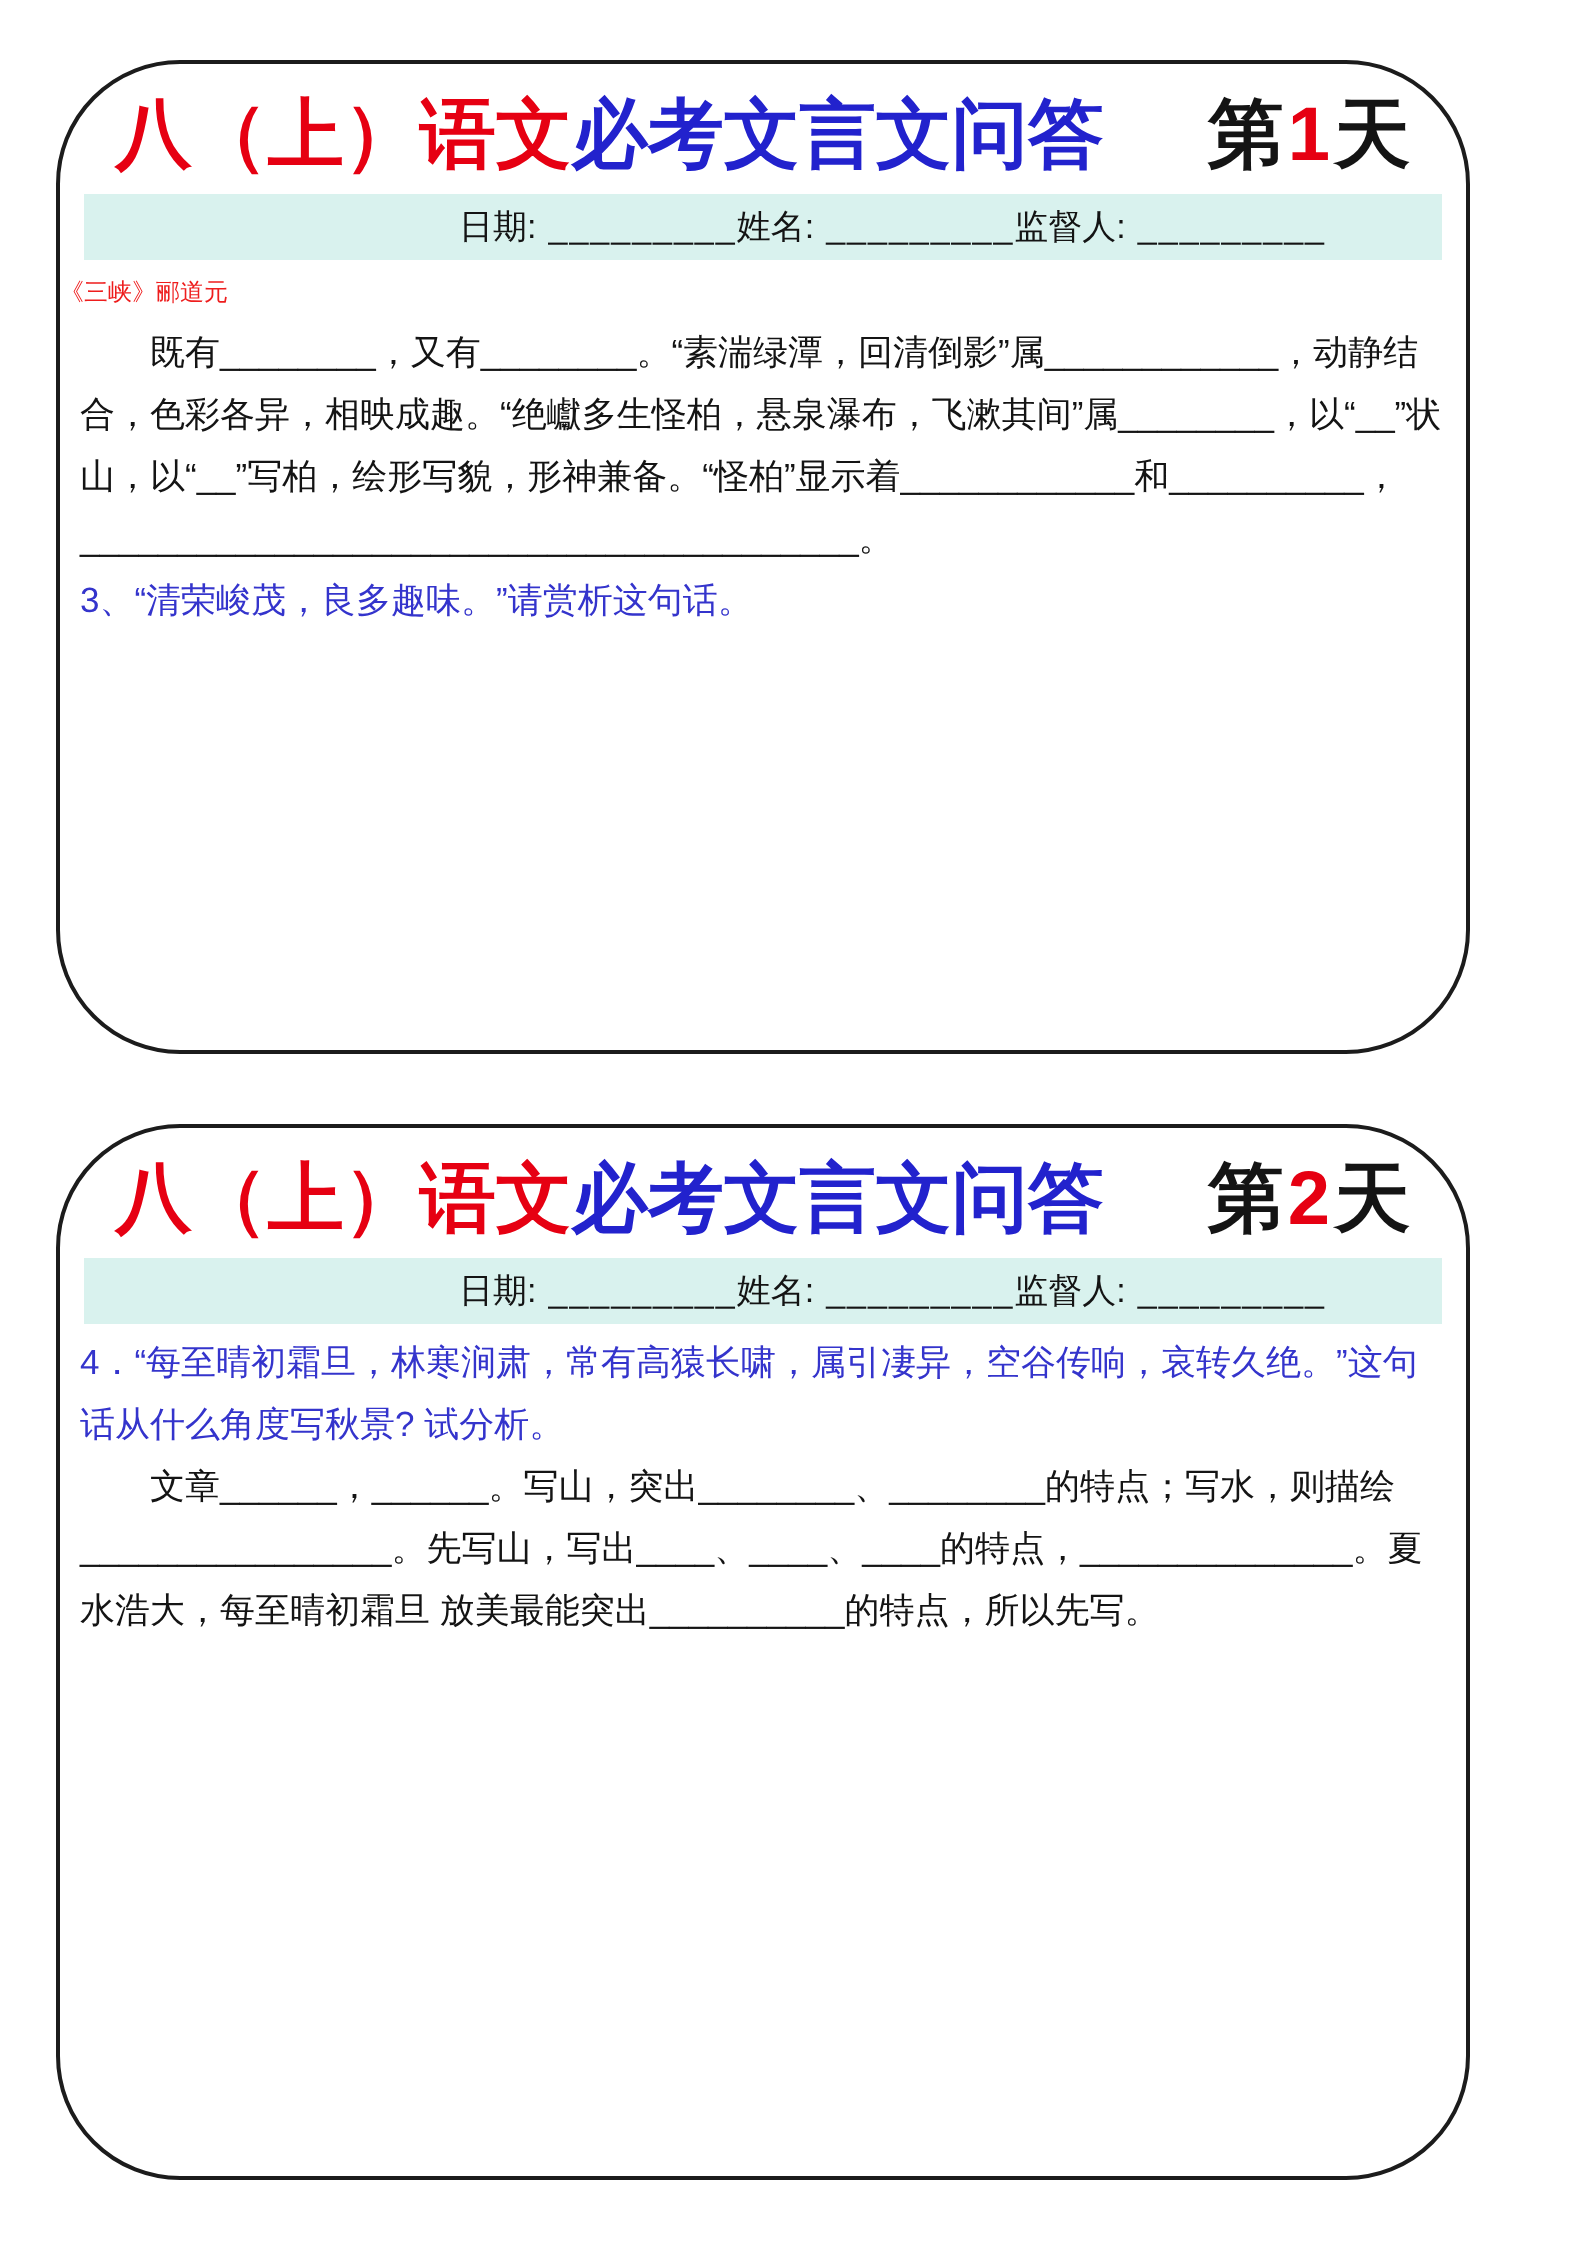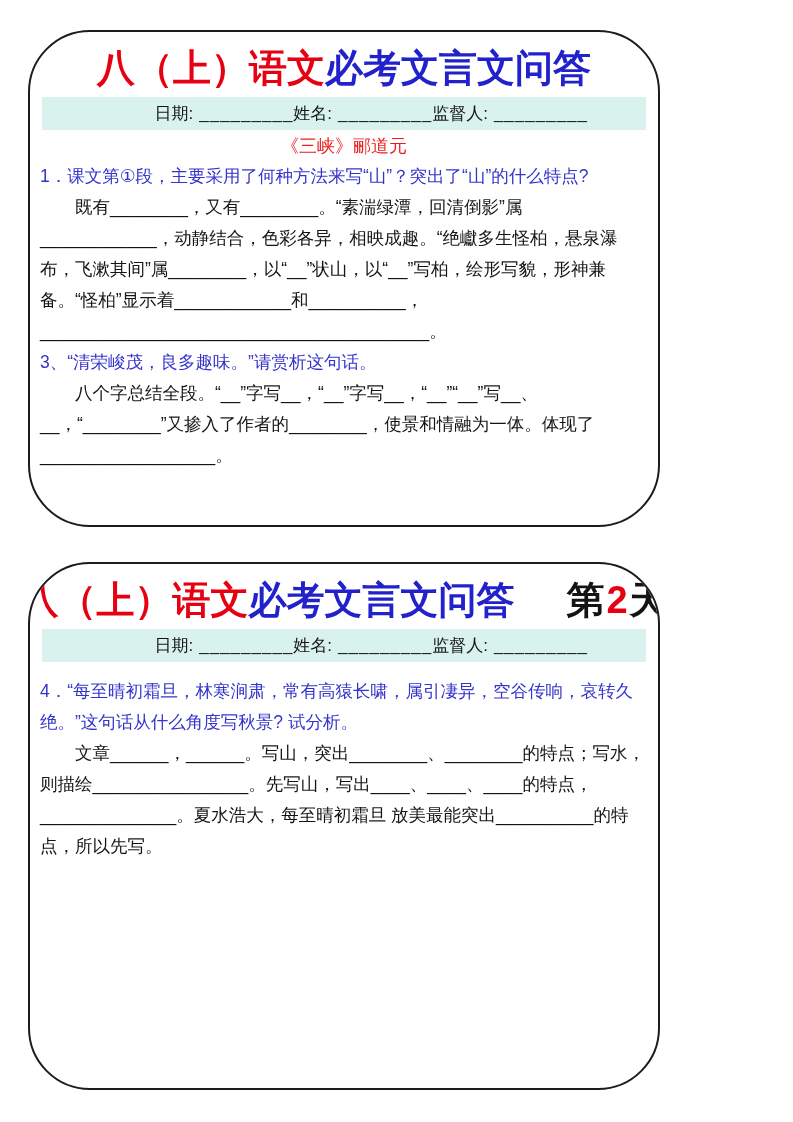--- a/index.html
+++ b/index.html
@@ -22,7 +22,7 @@
   .card{
     position:absolute;
     left:28px;
-    width:632px;
+    width:707px;
     border:2px solid var(--border);
     border-radius:62px;
     background:#ffffff;

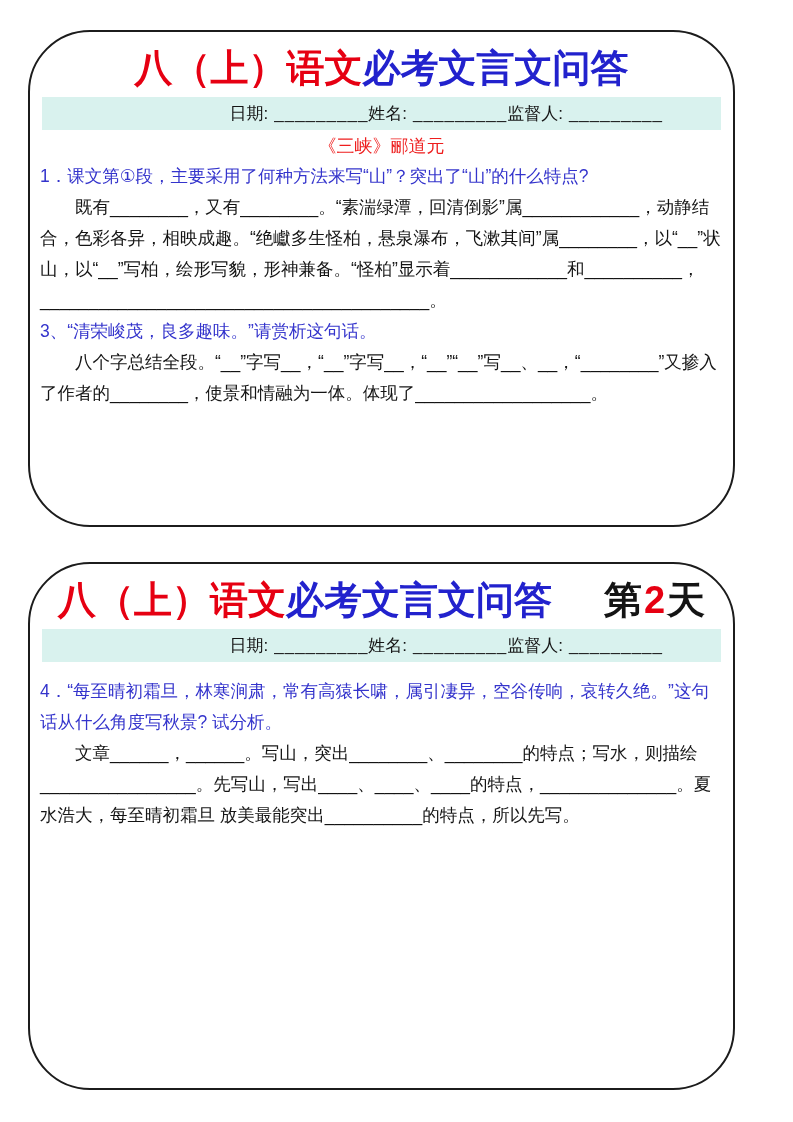--- a/index.html
+++ b/index.html
@@ -80,6 +80,7 @@
 <div class="card card-1">
   <div class="title-row">
     <div class="title-main"><span class="t-red">八（上）语文</span><span class="t-blue">必考文言文问答</span></div>
+    <div class="title-day"><span>第</span><span class="t-red">1</span><span>天</span></div>
   </div>
   <div class="meta-bar">
     <div class="meta-field"><span class="meta-label">日期:</span><span class="meta-blank">_________</span></div>

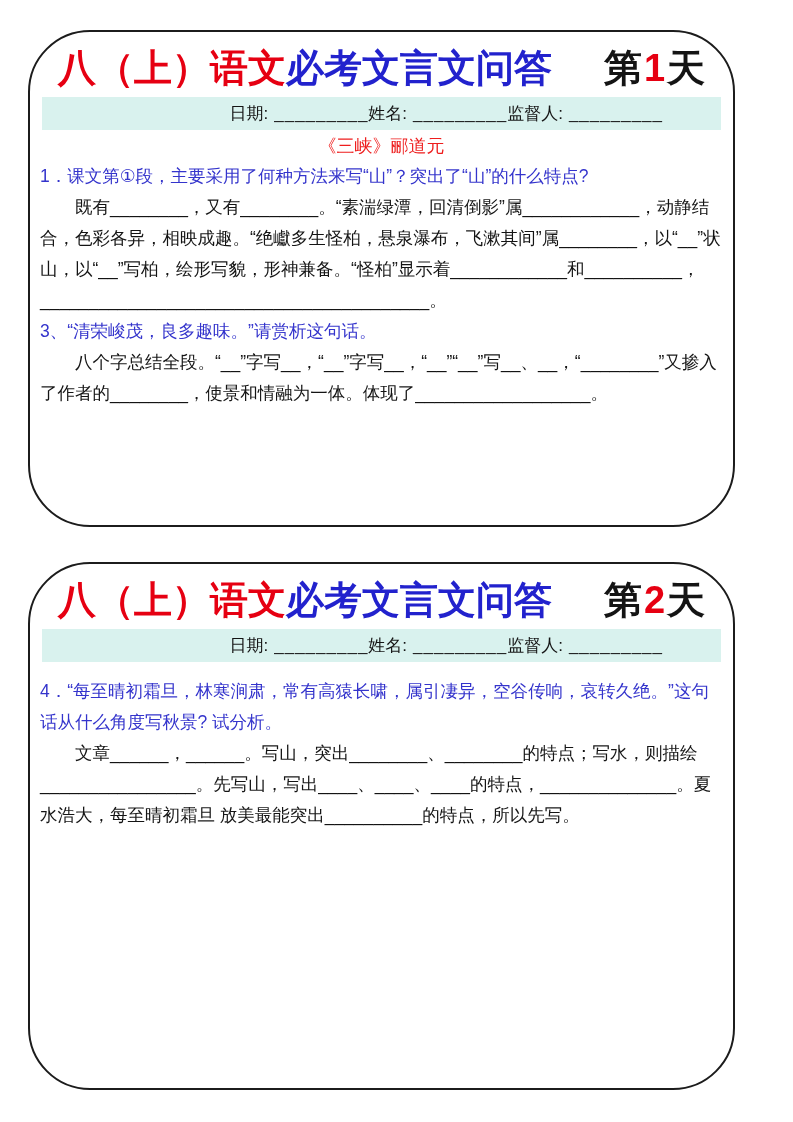--- a/index.html
+++ b/index.html
@@ -60,9 +60,8 @@
   .meta-blank{letter-spacing:1px;}
   .subtitle{
     margin-top:5px;
-    text-align:center;
     color:var(--subtitle-red);
-    font-size:18px;
+    font-size:12px;
     line-height:22px;
   }
   .qa{

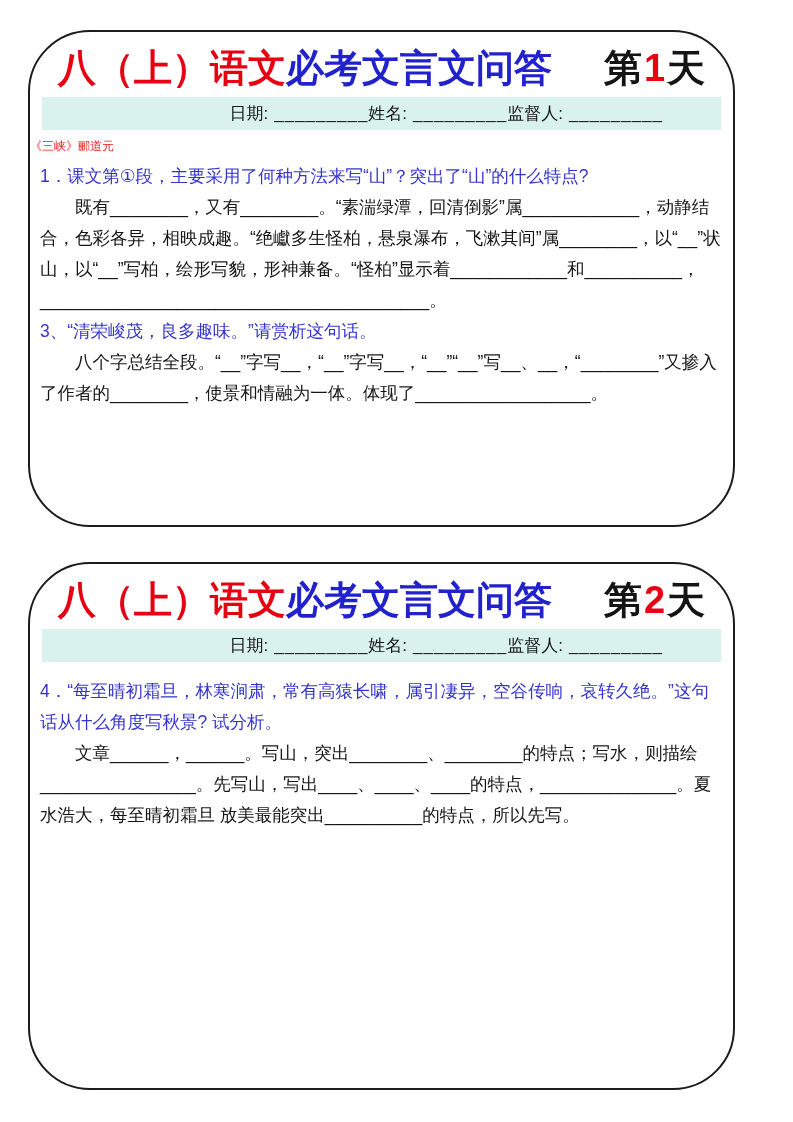--- a/index.html
+++ b/index.html
@@ -88,7 +88,6 @@
   </div>
   <div class="subtitle">《三峡》郦道元</div>
   <div class="qa">
-    <p class="question">1．课文第①段，主要采用了何种方法来写“山”？突出了“山”的什么特点?</p>
     <p class="answer">既有________，又有________。“素湍绿潭，回清倒影”属____________，动静结合，色彩各异，相映成趣。“绝巘多生怪柏，悬泉瀑布，飞漱其间”属________，以“__”状山，以“__”写柏，绘形写貌，形神兼备。“怪柏”显示着____________和__________，________________________________________。</p>
     <p class="question">3、“清荣峻茂，良多趣味。”请赏析这句话。</p>
     <p class="answer">八个字总结全段。“__”字写__，“__”字写__，“__”“__”写__、__，“________”又掺入了作者的________，使景和情融为一体。体现了__________________。</p>

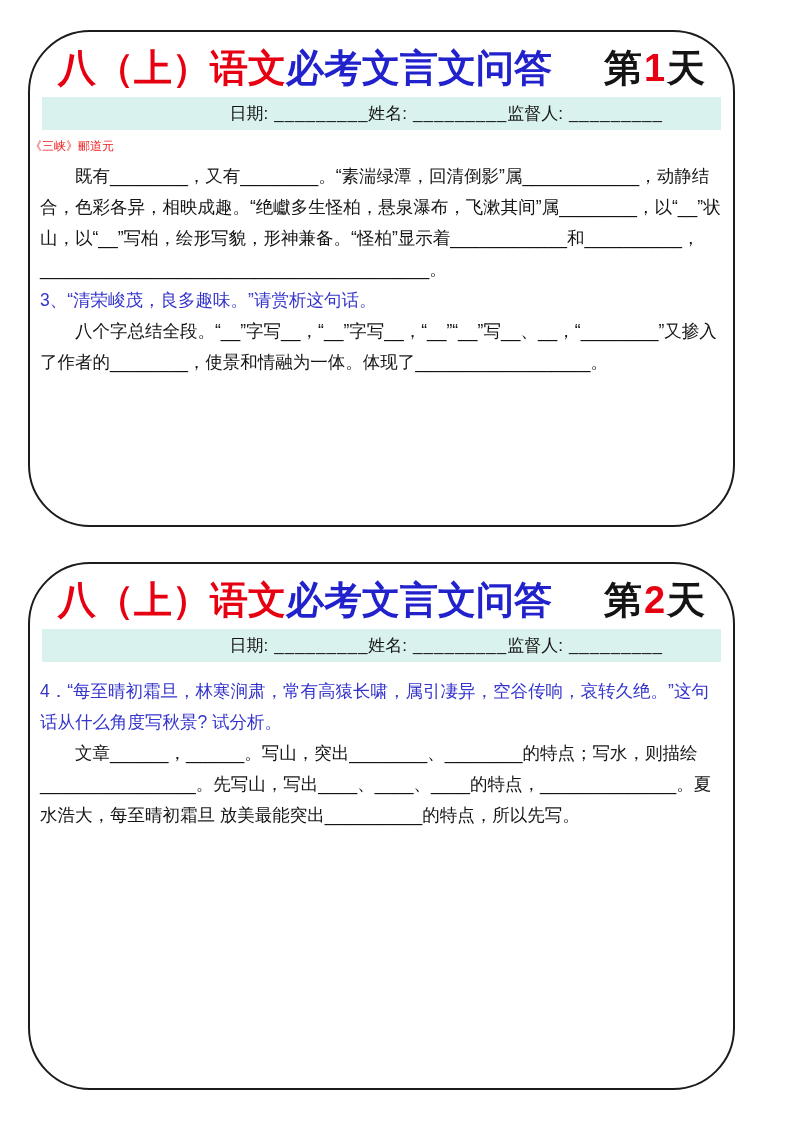--- a/index.html
+++ b/index.html
@@ -90,7 +90,6 @@
   <div class="qa">
     <p class="answer">既有________，又有________。“素湍绿潭，回清倒影”属____________，动静结合，色彩各异，相映成趣。“绝巘多生怪柏，悬泉瀑布，飞漱其间”属________，以“__”状山，以“__”写柏，绘形写貌，形神兼备。“怪柏”显示着____________和__________，________________________________________。</p>
     <p class="question">3、“清荣峻茂，良多趣味。”请赏析这句话。</p>
-    <p class="answer">八个字总结全段。“__”字写__，“__”字写__，“__”“__”写__、__，“________”又掺入了作者的________，使景和情融为一体。体现了__________________。</p>
   </div>
 </div>
 

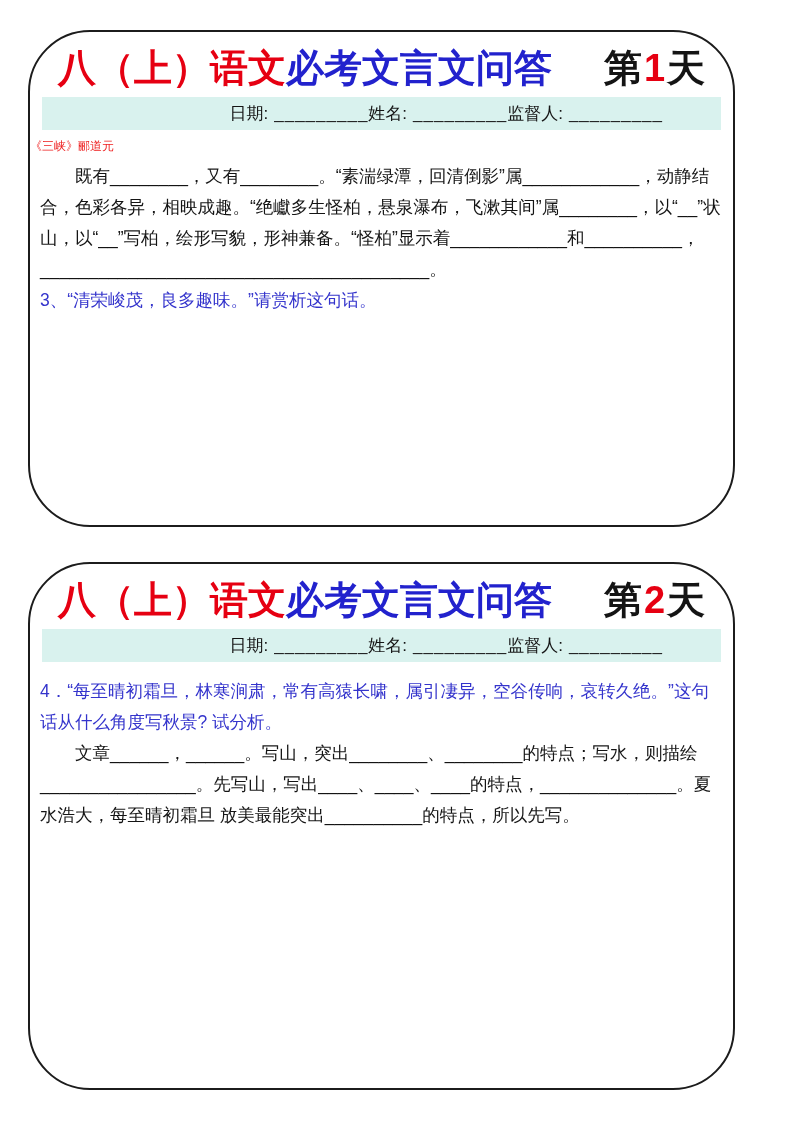--- a/index.html
+++ b/index.html
@@ -69,7 +69,7 @@
     font-size:17.5px;
     line-height:31px;
   }
-  .card-2 .qa{padding-top:14px;}
+  .card-2 .qa{padding-top:4px;}
   .question{color:var(--question-blue);}
   .answer{color:var(--text);text-indent:2em;}
 </style>

